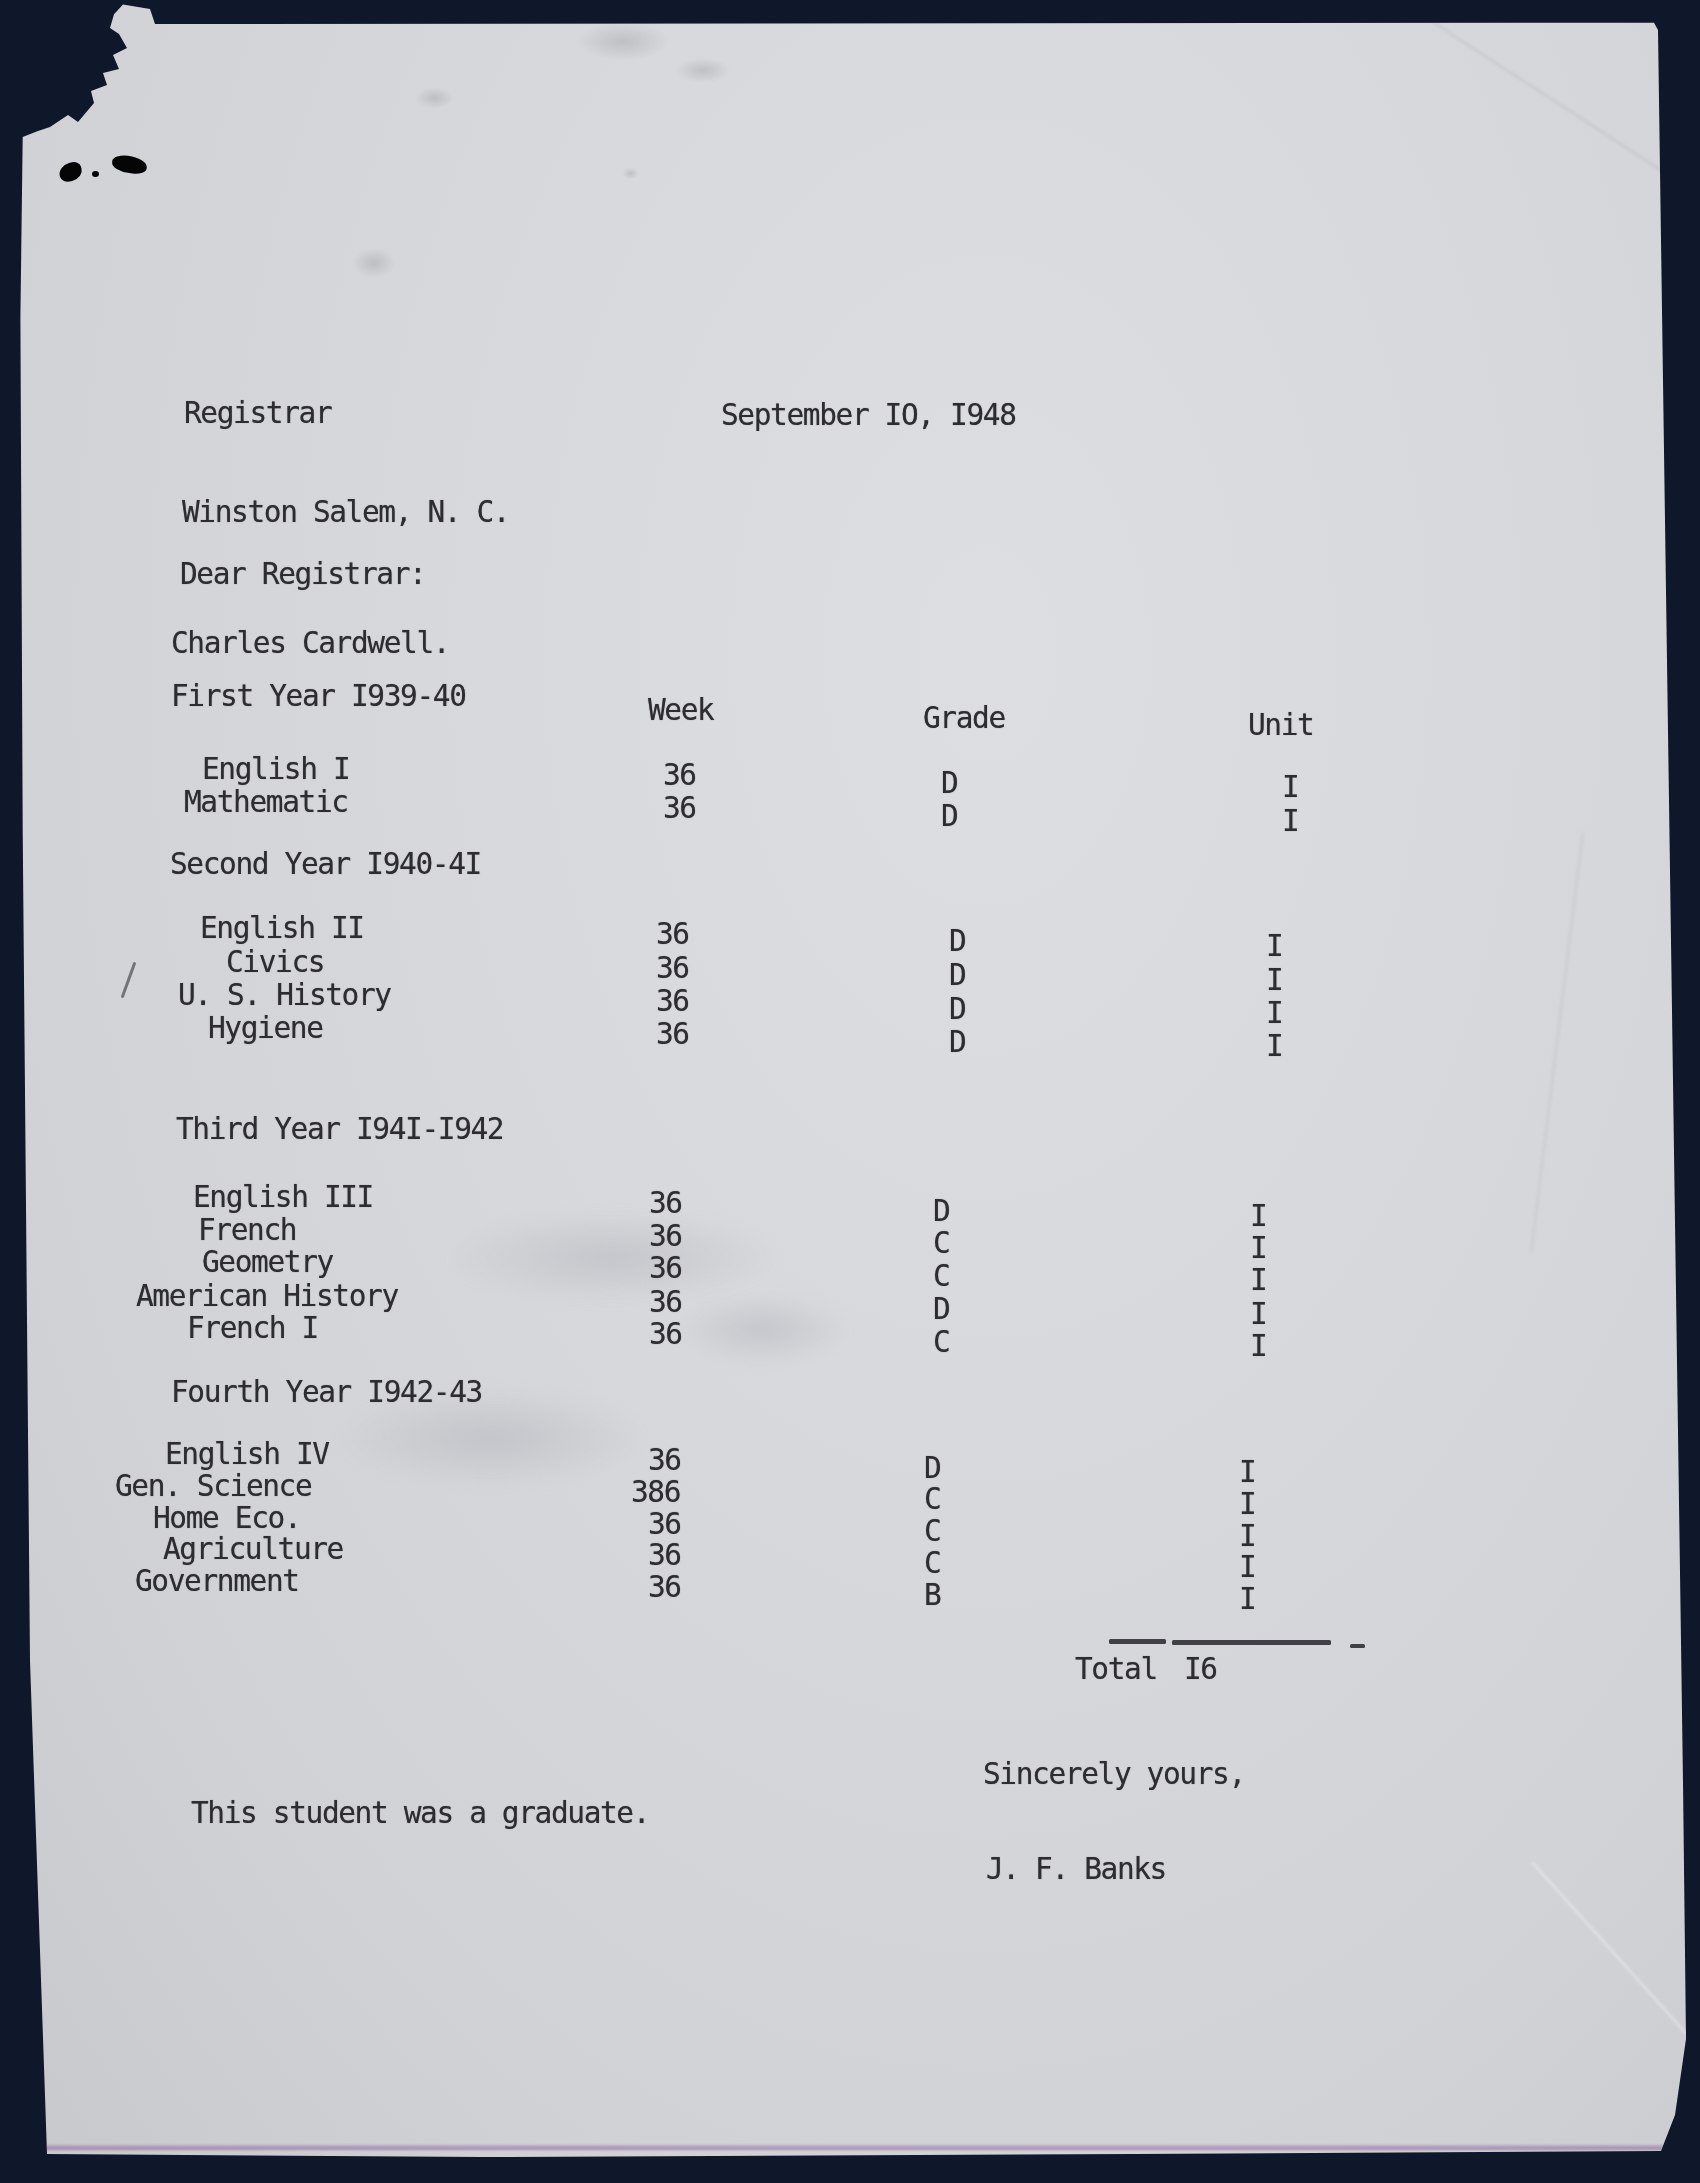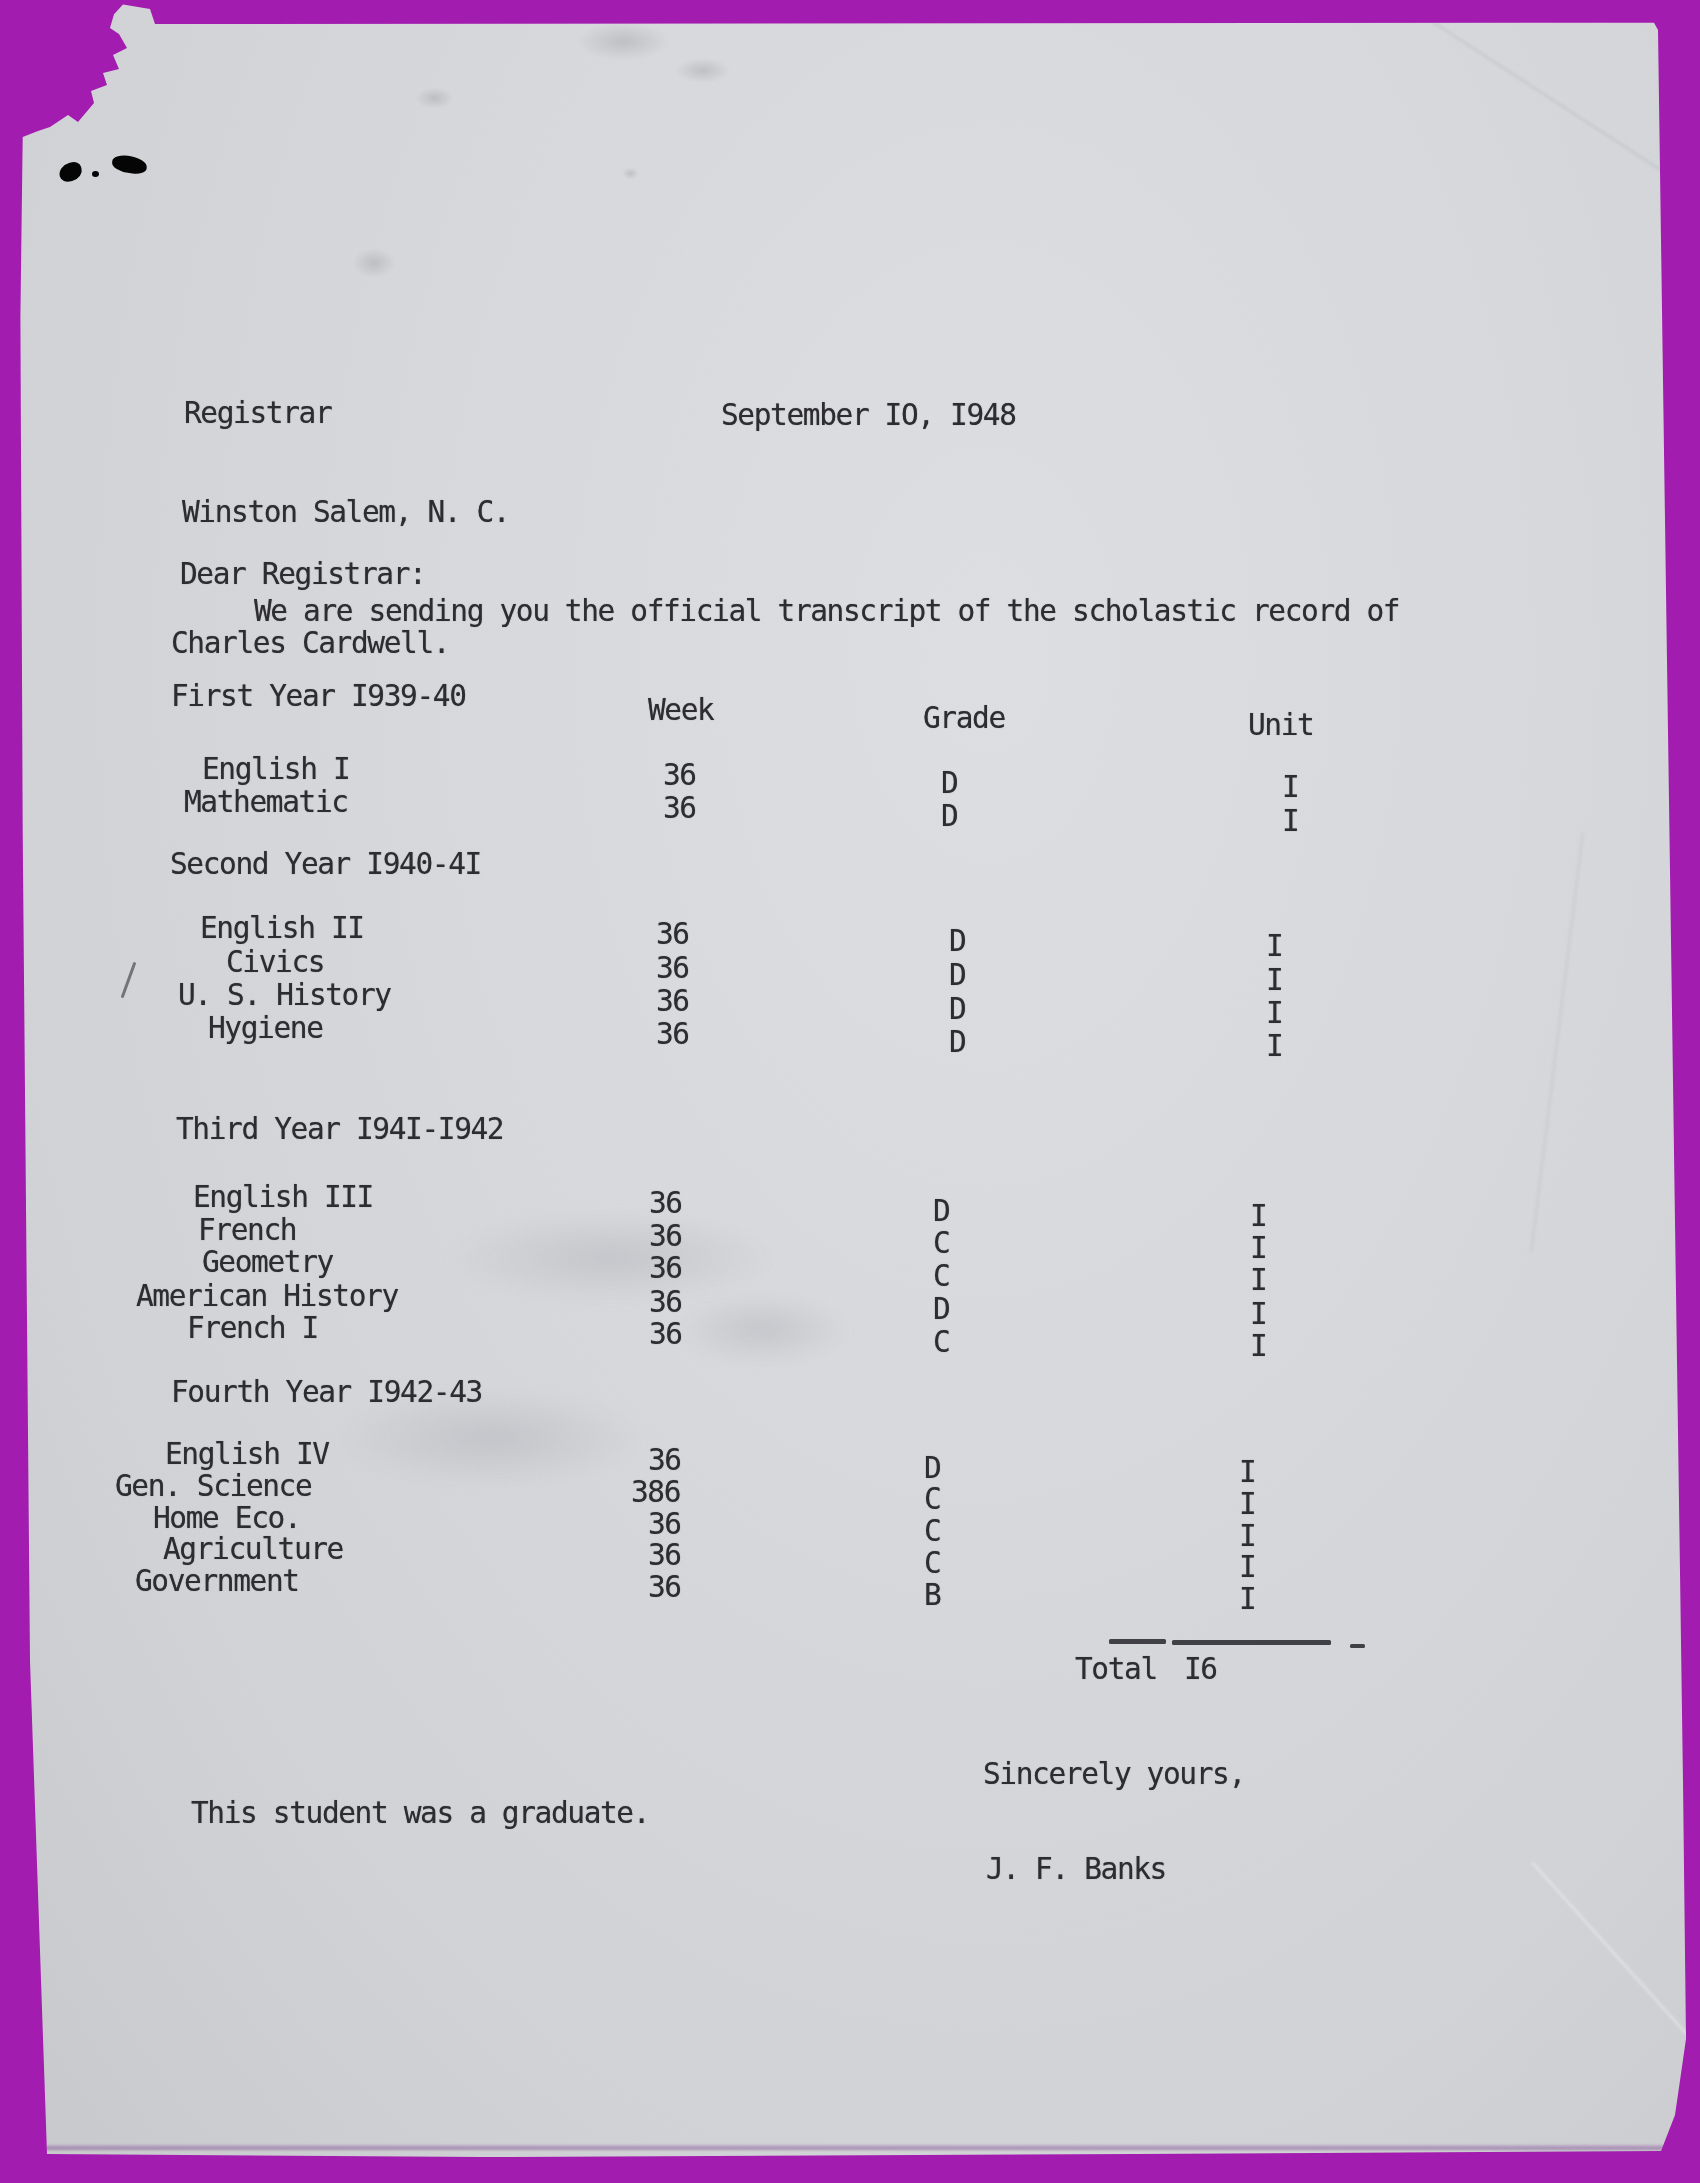--- a/index.html
+++ b/index.html
@@ -4,7 +4,7 @@
 <style>
   html,body{margin:0;padding:0;background:#000;}
   body{width:1701px;height:2183px;position:relative;overflow:hidden;}
-  .scene{position:absolute;inset:0;background:#a21caf;}
+  .scene{position:absolute;inset:0;background:#0f172a;}
   .paper{
     position:absolute;inset:0;
     background:

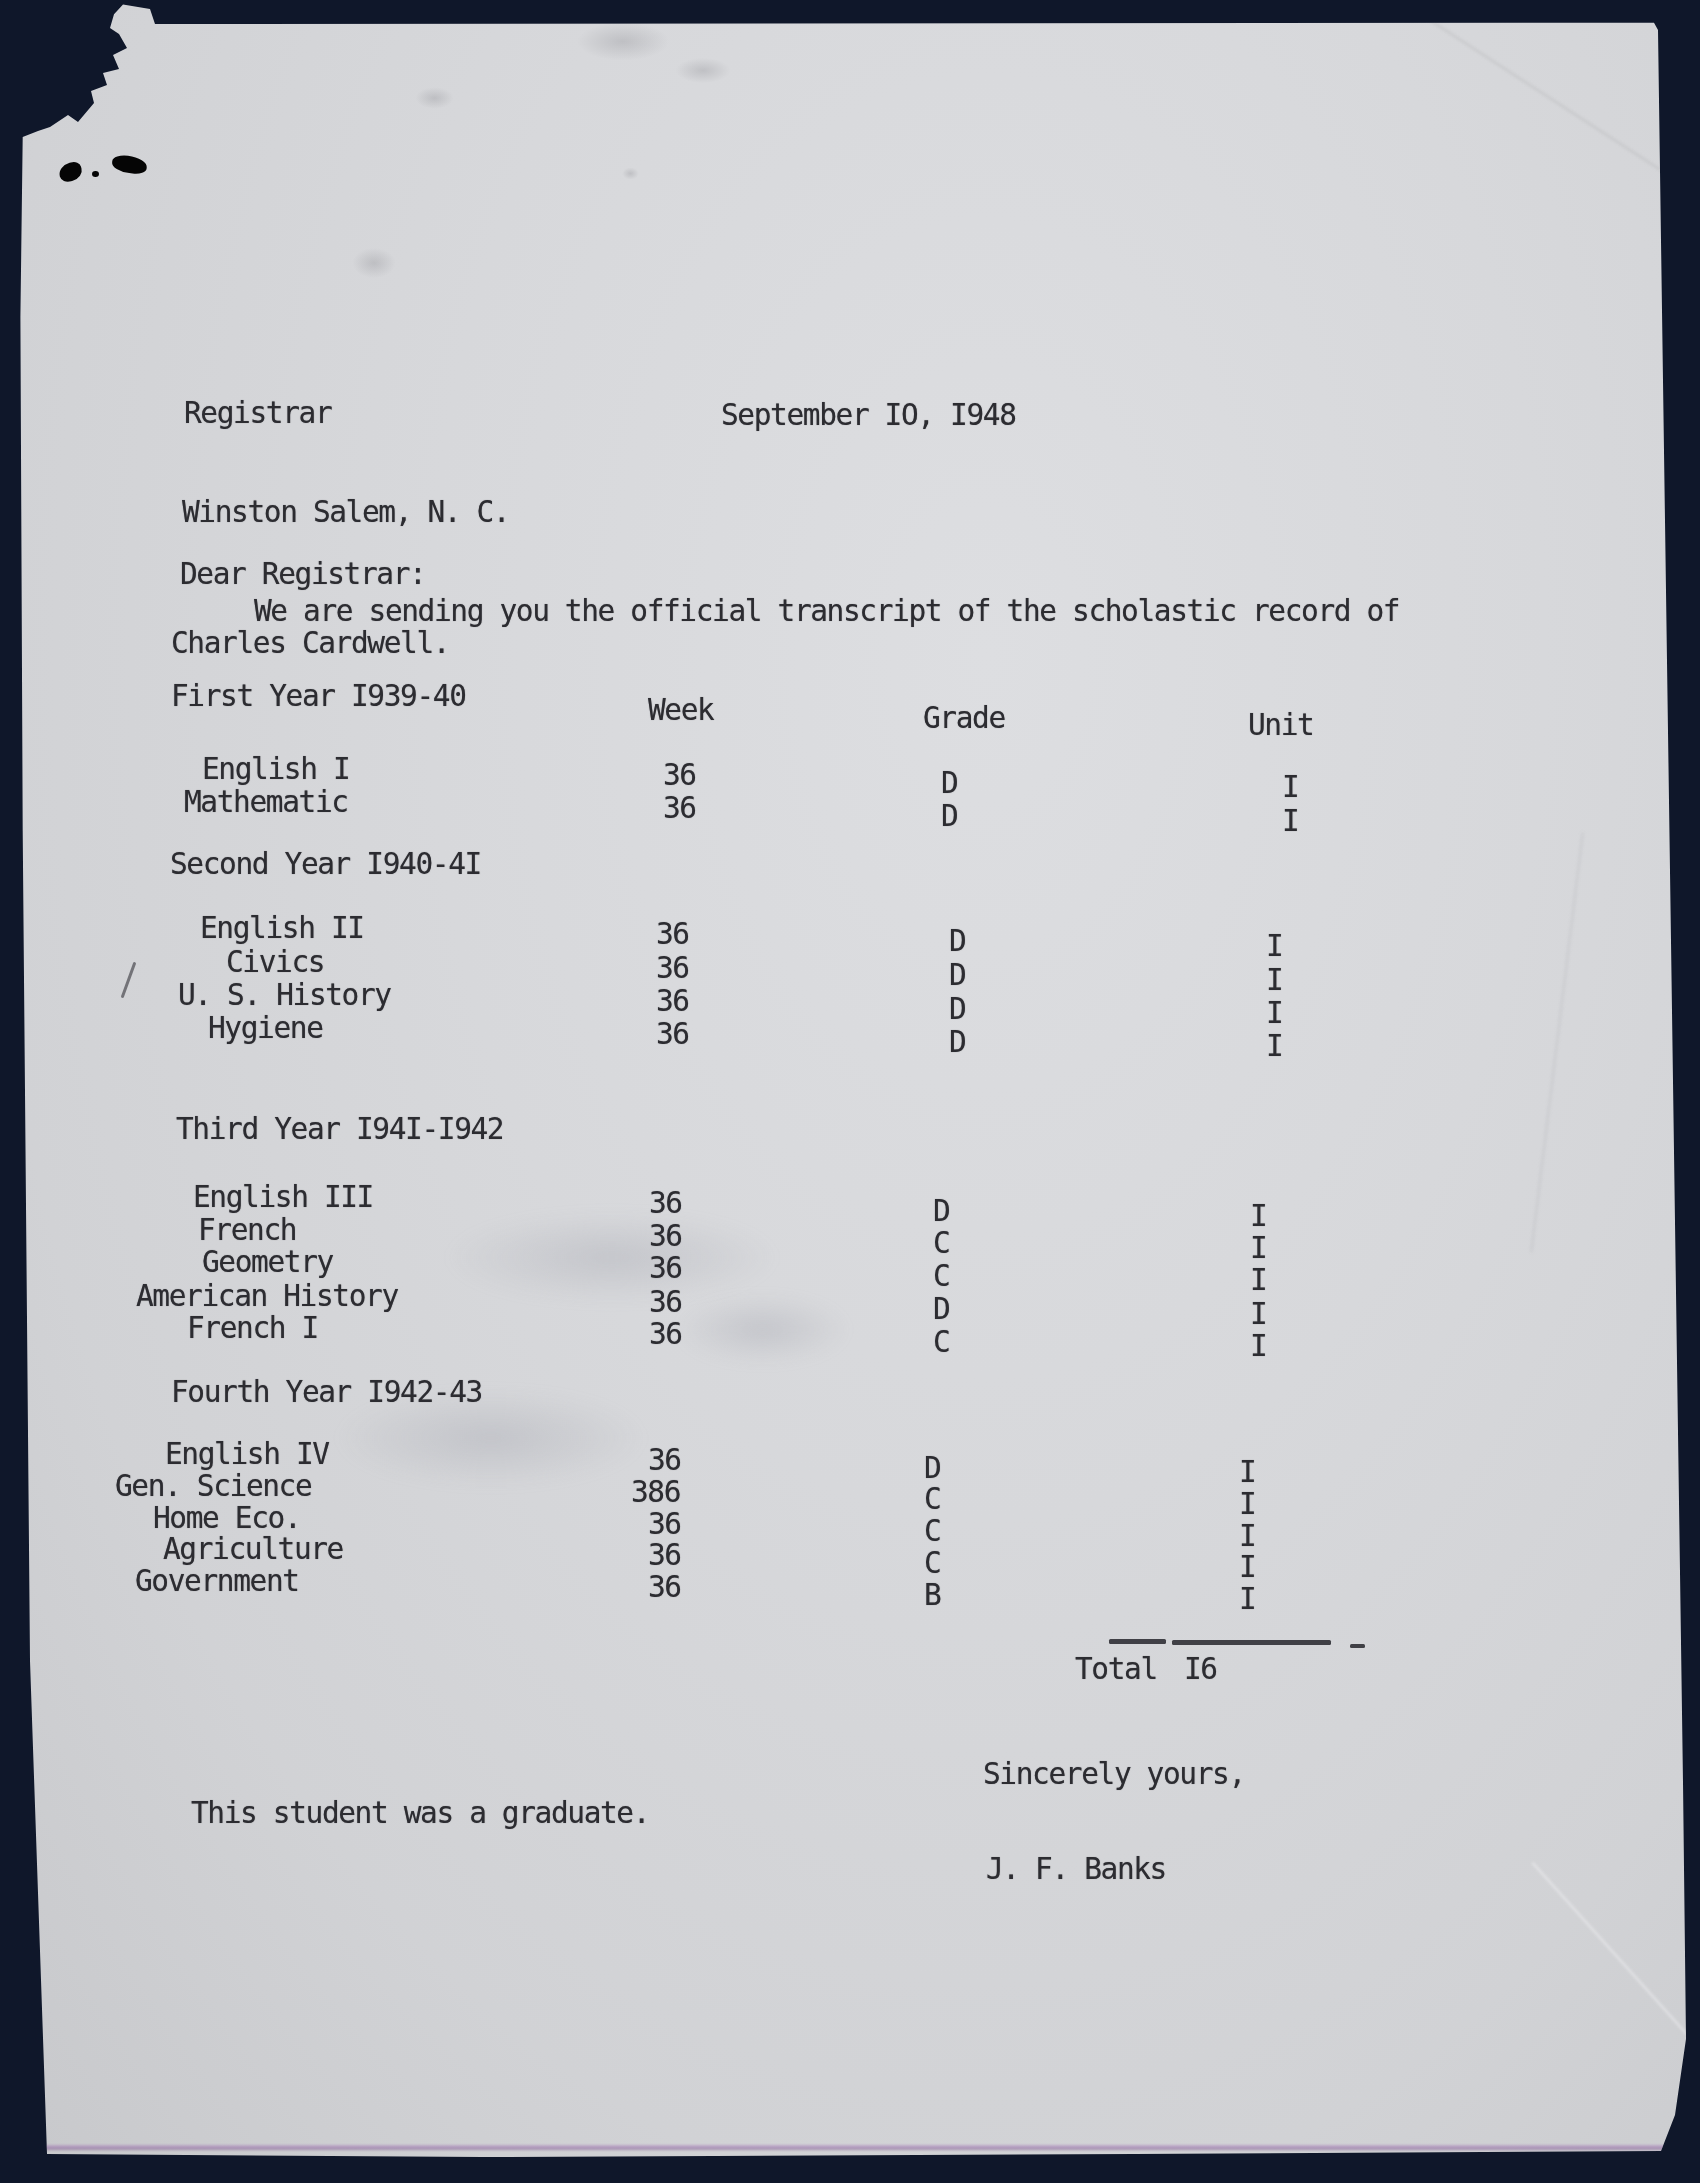--- a/index.html
+++ b/index.html
@@ -73,7 +73,6 @@
     <div class="tw" style="left:721px;top:401px;">September IO, I948</div>
     <div class="tw" style="left:182px;top:498px;">Winston Salem, N. C.</div>
     <div class="tw" style="left:180px;top:560px;">Dear Registrar:</div>
-    <div class="tw" style="left:254px;top:597px;">We are sending you the official transcript of the scholastic record of</div>
     <div class="tw" style="left:171px;top:629px;">Charles Cardwell.</div>
 
     <div class="tw" style="left:648px;top:696px;">Week</div>

